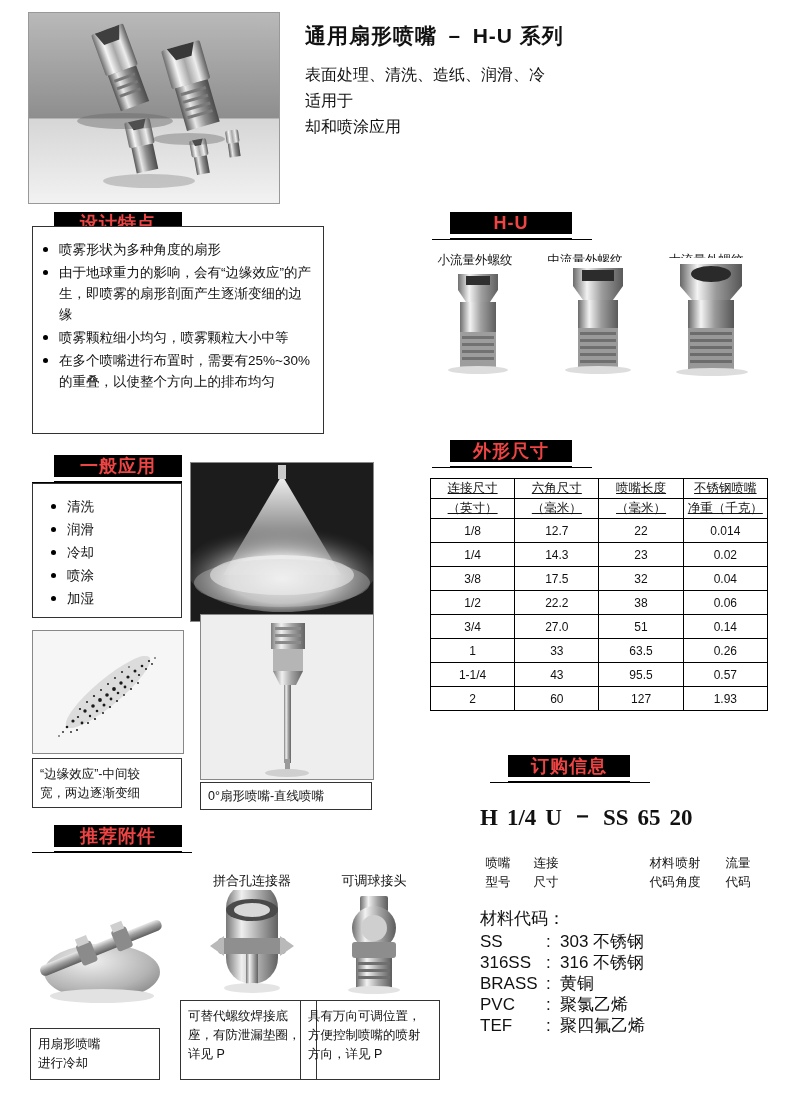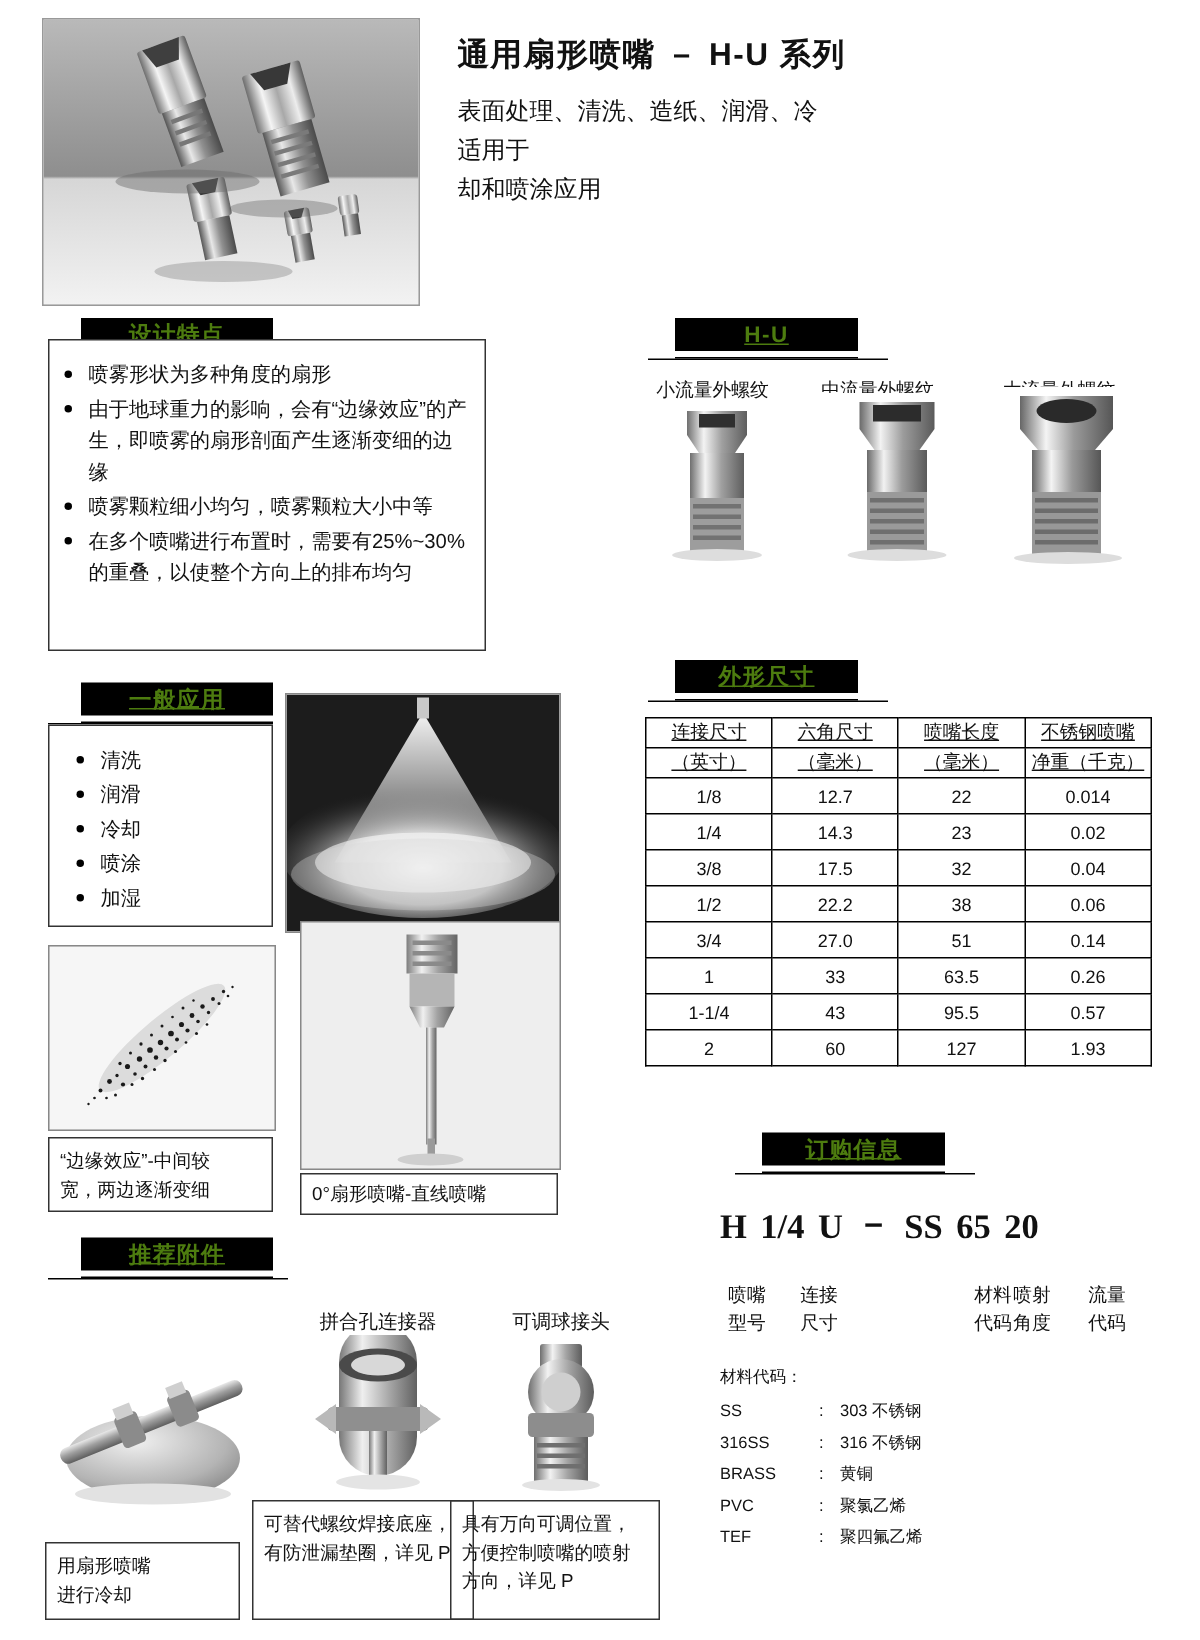--- a/index.html
+++ b/index.html
@@ -26,14 +26,13 @@
     position: absolute;
     height: 22px;
     background: #000;
-    color: #4d7c0f;
-    font-size: 15px;
+    color: #ef4444;
+    font-size: 18px;
     font-weight: bold;
     display: flex;
     align-items: center;
     justify-content: center;
     letter-spacing: 1px;
-    text-decoration: underline;
   }
   .sec-head::after {
     content: "";

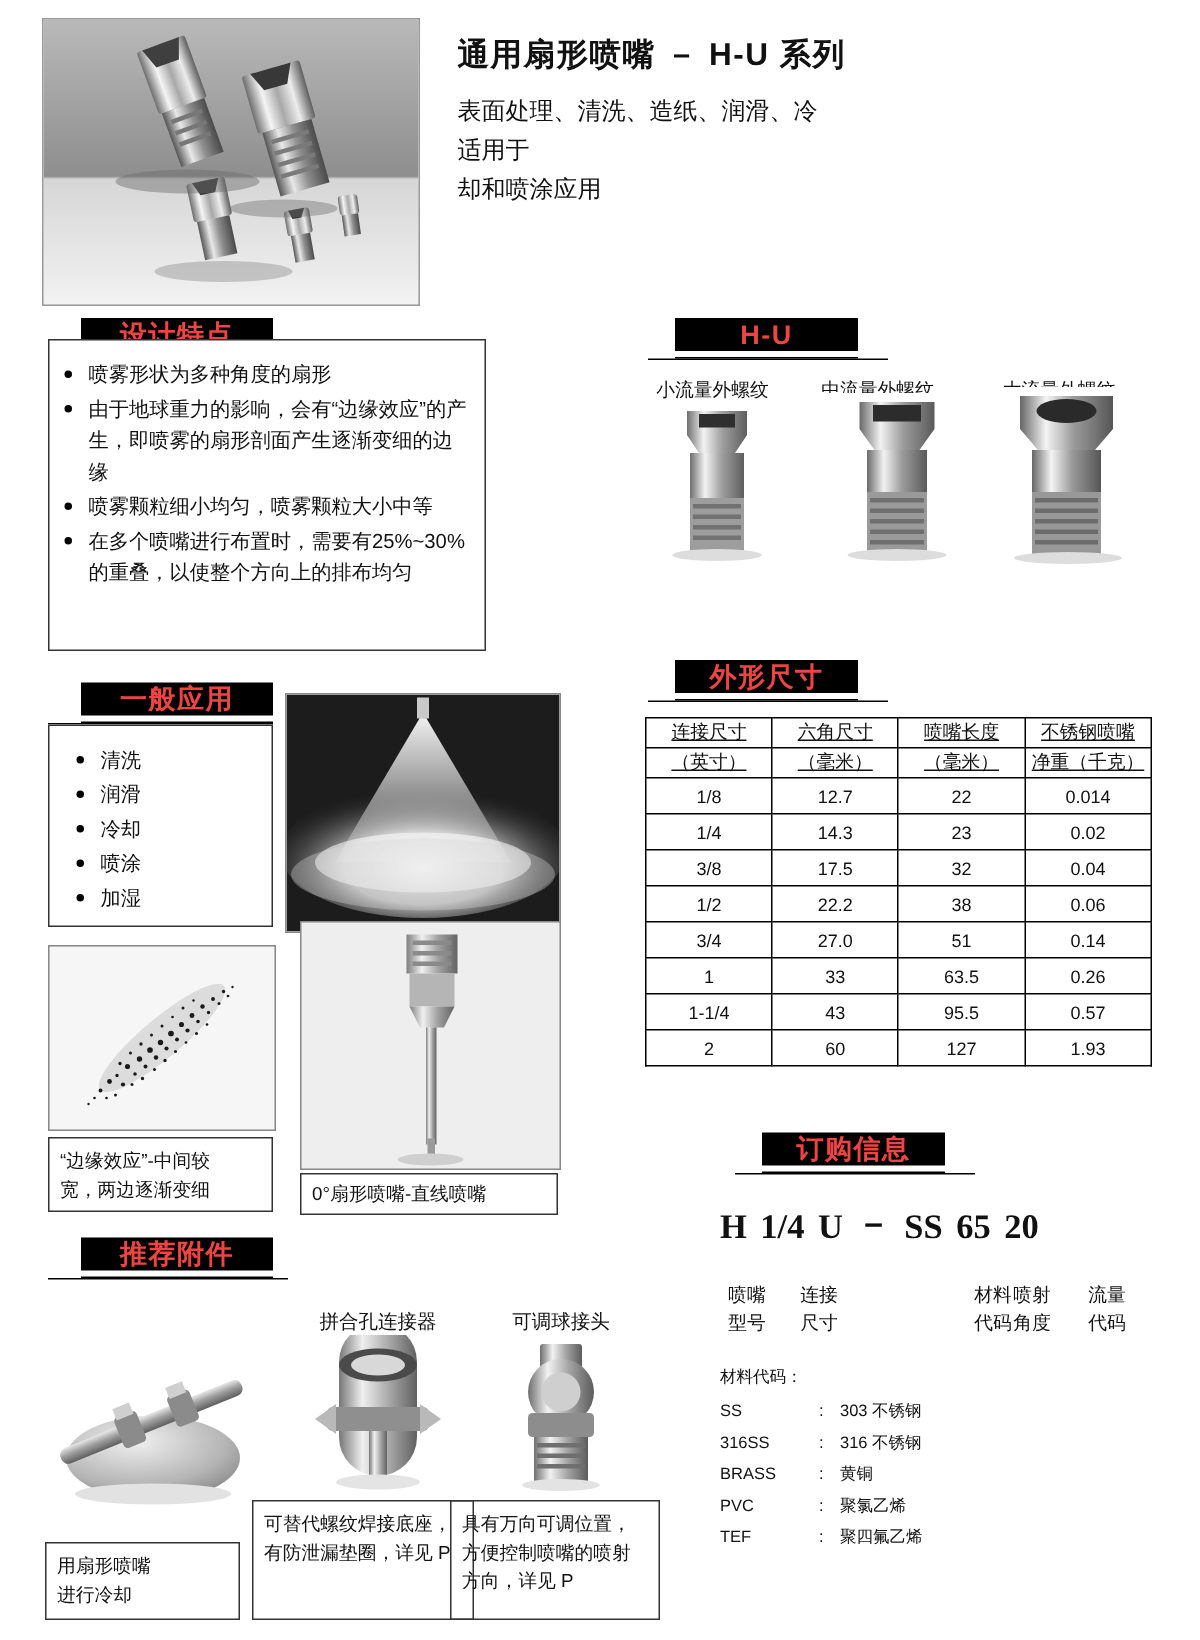--- a/index.html
+++ b/index.html
@@ -142,7 +142,7 @@
   }
   .matlist {
     position: absolute;
-    font-size: 11px;
+    font-size: 17px;
     line-height: 21px;
   }
   .matlist .r { display: flex; }

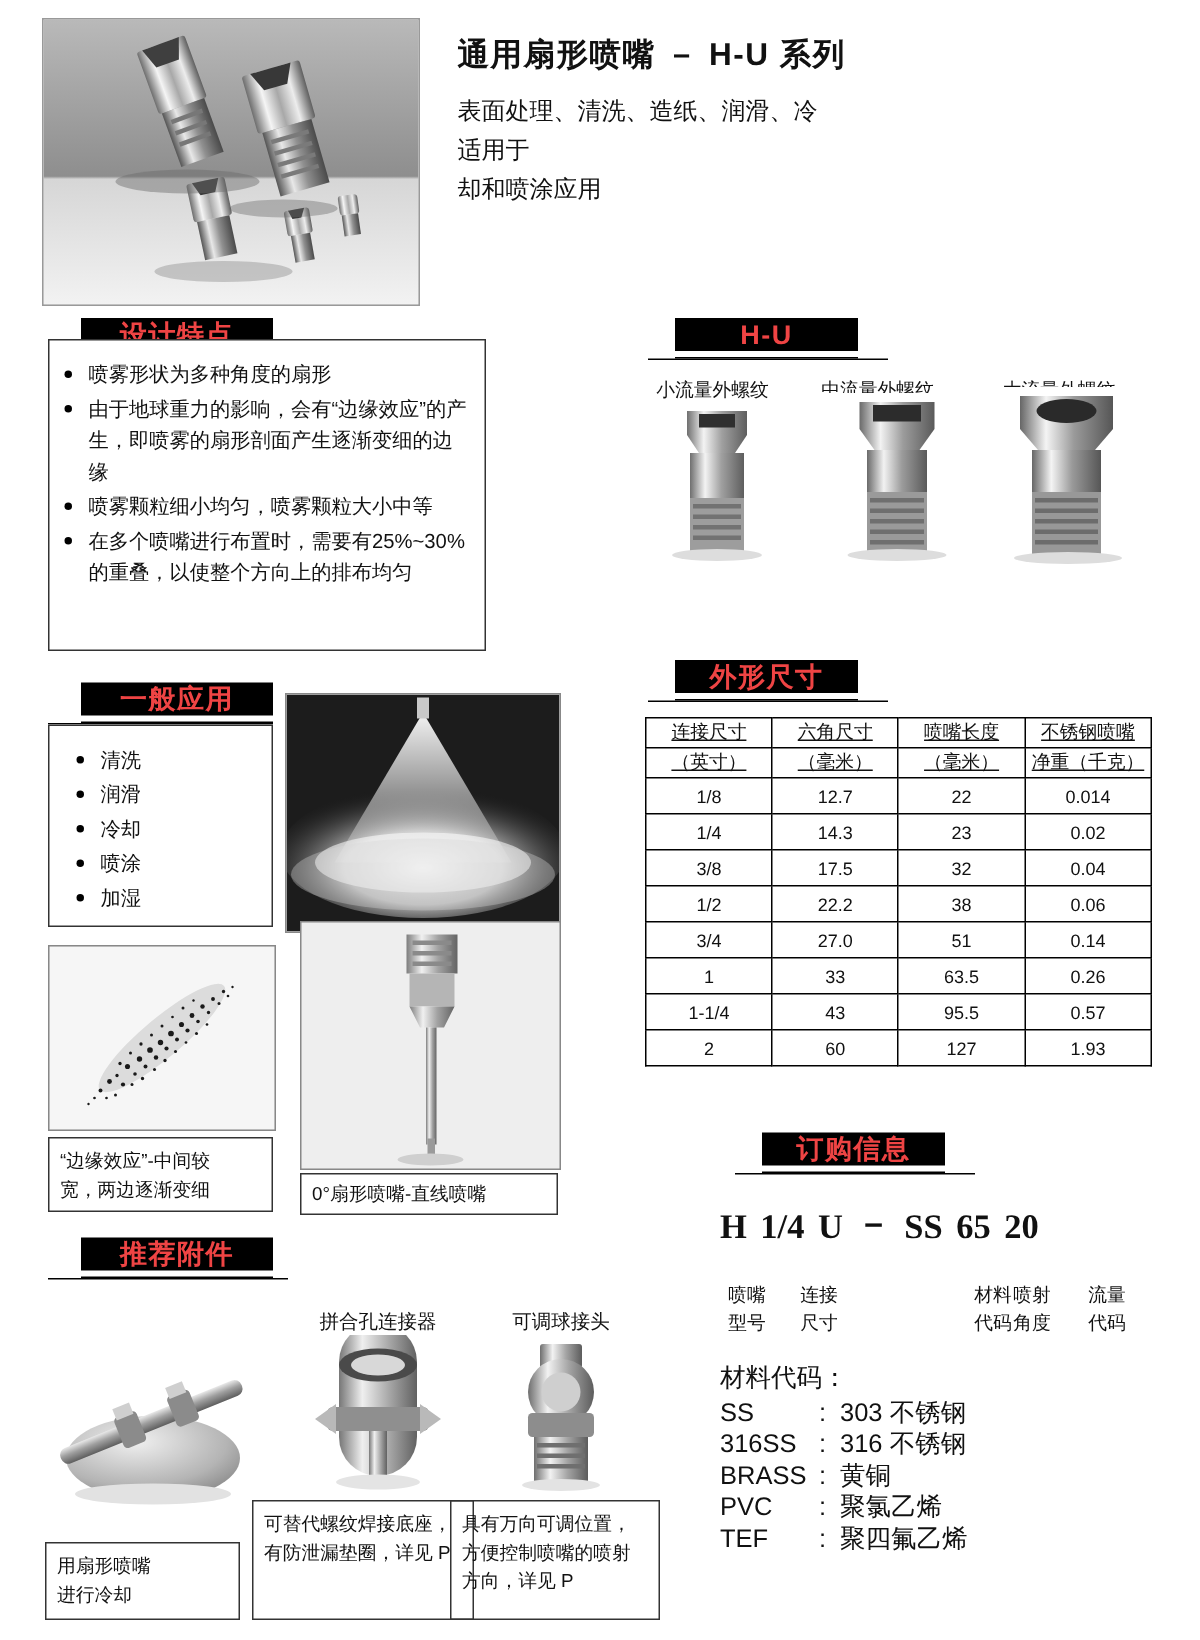--- a/index.html
+++ b/index.html
@@ -684,7 +684,7 @@
       <ellipse cx="56" cy="98" rx="28" ry="5" fill="#e4e4e4"></ellipse>
     </svg>
   </div>
-  <div class="cap" style="left:168px; top:1000px; width:148px; height:80px;">
+  <div class="cap" style="left:180px; top:1000px; width:137px; height:80px;">
     <span>可替代螺纹焊接底座，有防泄漏垫圈，详见 P</span>
   </div>
 

